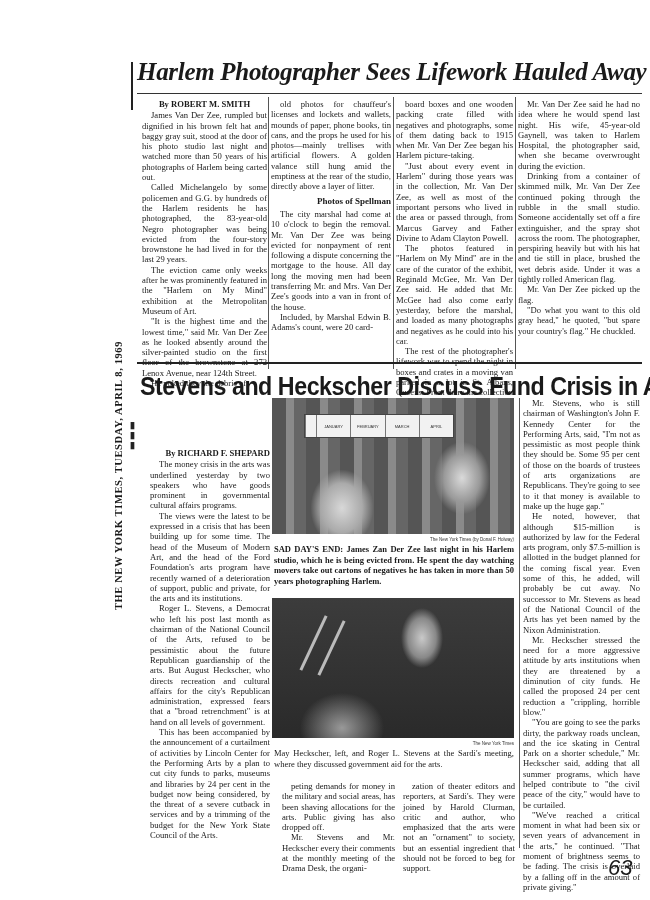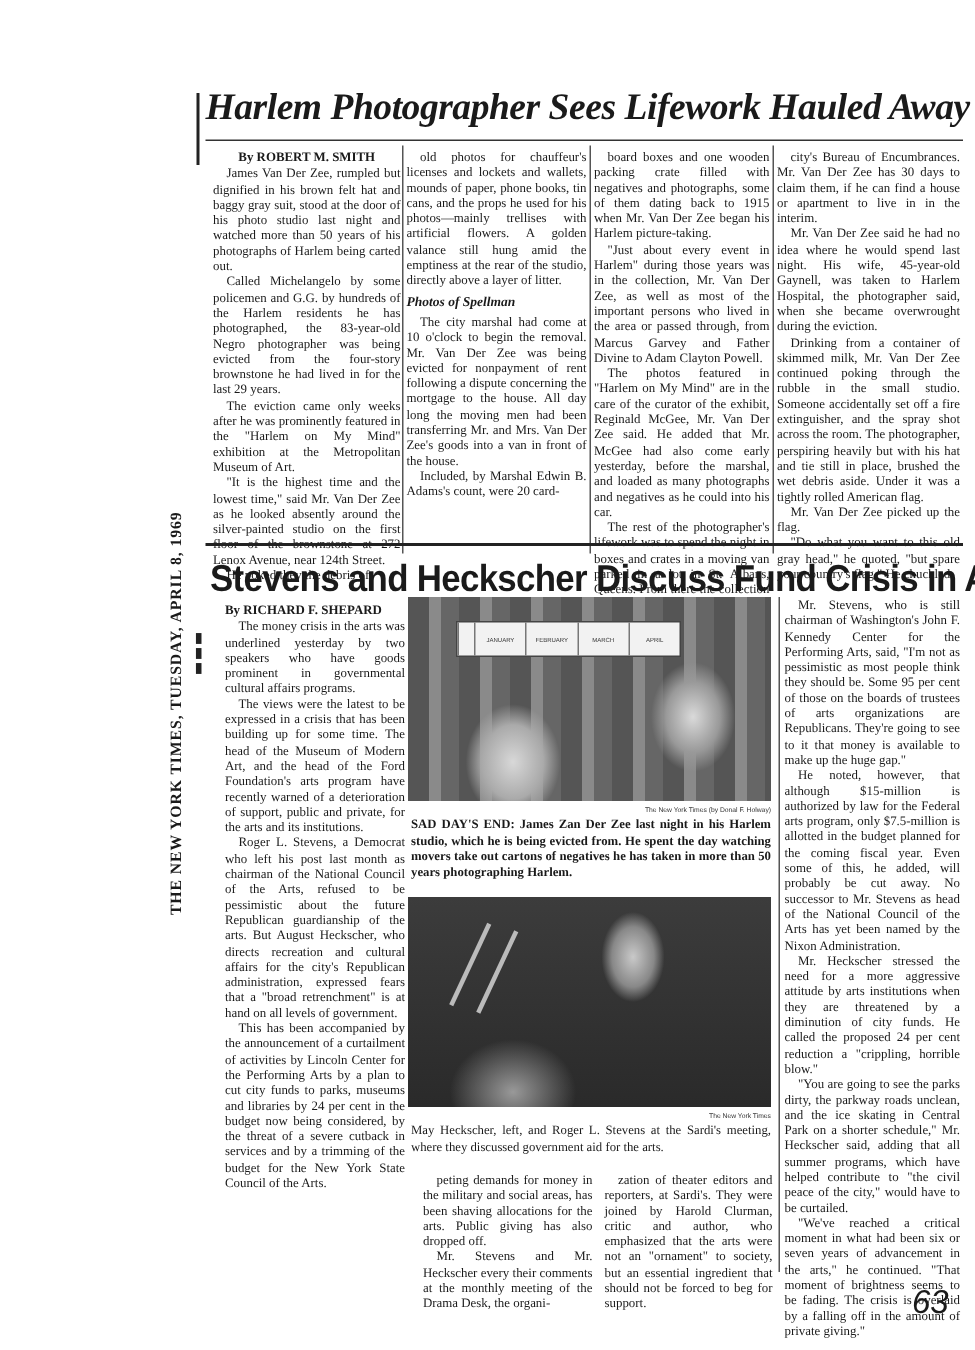--- a/index.html
+++ b/index.html
@@ -74,7 +74,6 @@
   </div>
 <div class="vsep" style="left:515px; top:97px; height:272px;"></div>
 <div class="col" id="a1c3" style="left:518px; top:99px; width:122px;">
-    <p>city's Bureau of Encumbrances. Mr. Van Der Zee has 30 days to claim them, if he can find a house or apartment to live in in the interim.</p>
     <p>Mr. Van Der Zee said he had no idea where he would spend last night. His wife, 45-year-old Gaynell, was taken to Harlem Hospital, the photographer said, when she became overwrought during the eviction.</p>
     <p>Drinking from a container of skimmed milk, Mr. Van Der Zee continued poking through the rubble in the small studio. Someone accidentally set off a fire extinguisher, and the spray shot across the room. The photographer, perspiring heavily but with his hat and tie still in place, brushed the wet debris aside. Under it was a tightly rolled American flag.</p>
     <p>Mr. Van Der Zee picked up the flag.</p>

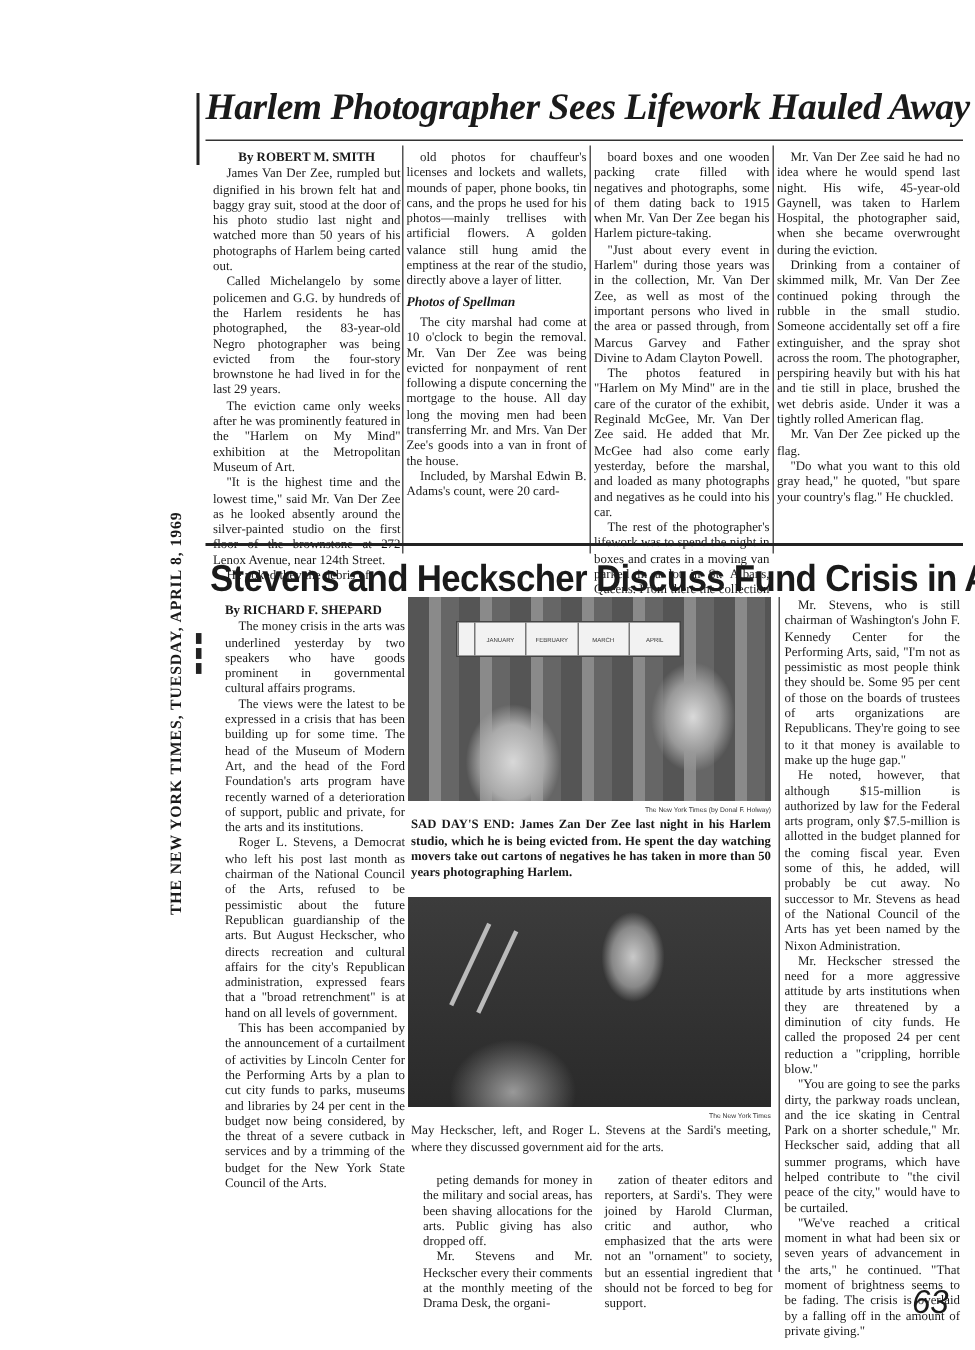--- a/index.html
+++ b/index.html
@@ -16,7 +16,7 @@
   .col { position:absolute; font-size:8.6px; line-height:10.3px; text-align:justify; hyphens:auto; }
   .col p { margin:0; text-indent:9px; }
   .byline { font-weight:bold; font-size:8.6px; text-align:center; text-indent:0 !important; margin-bottom:1px !important; }
-  .subhead { font-weight:bold; text-align:left; text-indent:0 !important; margin:4px 0 3px !important; font-size:9px;font-style:italic; }
+  .subhead { font-weight:bold; text-align:right; text-indent:0 !important; margin:4px 0 3px !important; font-size:9px; }
   .vsep { position:absolute; width:1px; background:#555; }
   .headline2 { position:absolute; left:140px; top:372px; width:500px; font-size:25px; font-weight:bold;
          white-space:nowrap; letter-spacing:-0.5px; font-family:"Liberation Sans", sans-serif; transform:scaleX(0.93); transform-origin:left; }

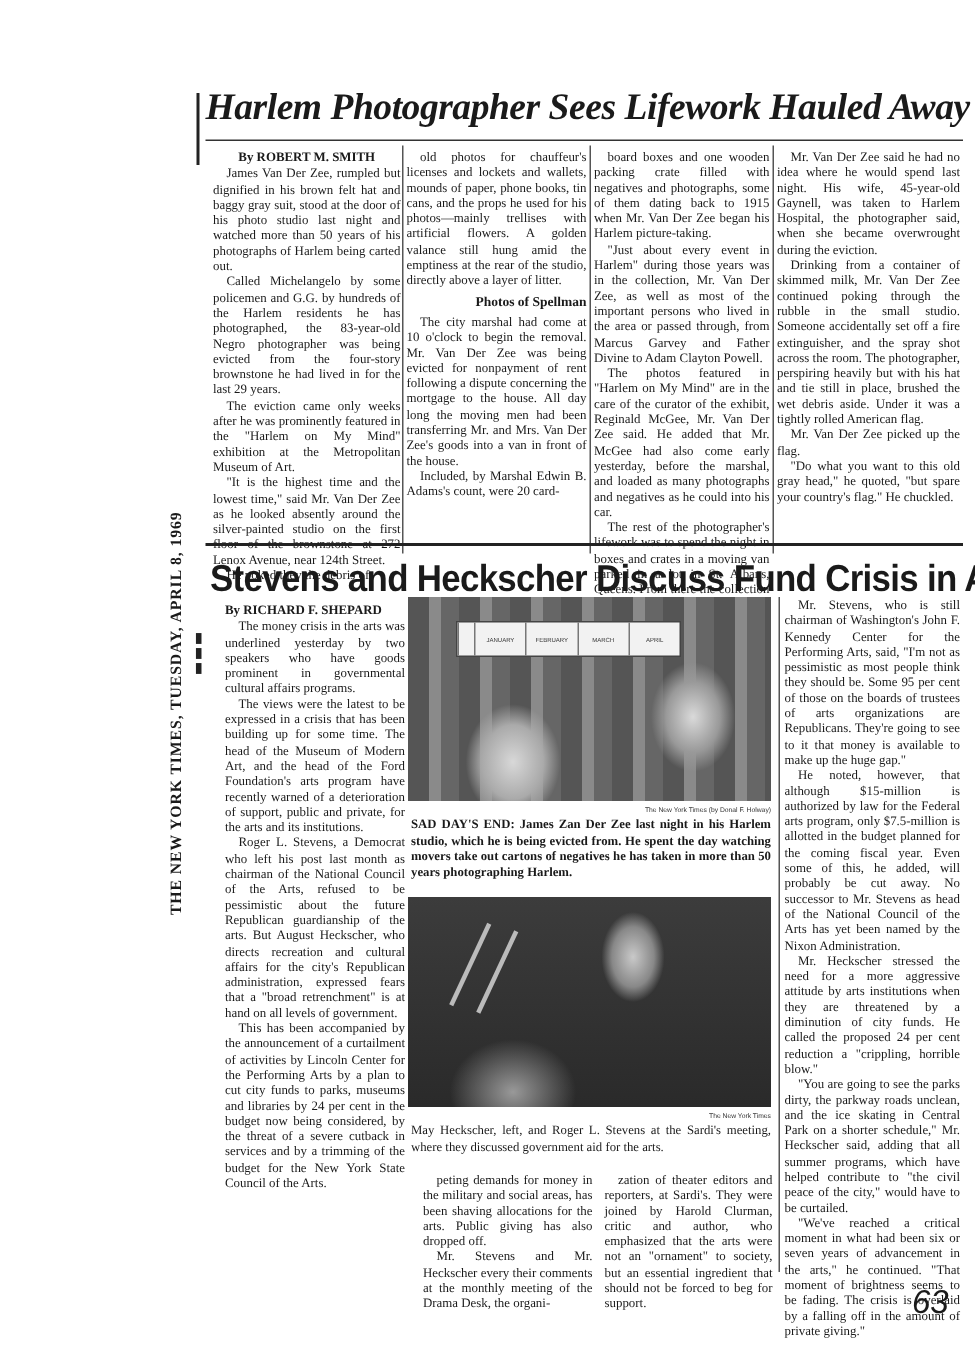--- a/index.html
+++ b/index.html
@@ -84,7 +84,7 @@
 <div class="headline2">Stevens and Heckscher Discuss Fund Crisis in Arts</div>
 
 <div class="col" id="a2left" style="left:150px; top:401px; width:120px;">
-  <p class="byline" style="text-align:left;">By RICHARD F. SHEPARD</p>
+  <p class="byline" style="text-align:right;margin-top:47px;">By RICHARD F. SHEPARD</p>
 <p>The money crisis in the arts was underlined yesterday by two speakers who have goods prominent in governmental cultural affairs programs.</p>
     <p>The views were the latest to be expressed in a crisis that has been building up for some time. The head of the Museum of Modern Art, and the head of the Ford Foundation's arts program have recently warned of a deterioration of support, public and private, for the arts and its institutions.</p>
     <p>Roger L. Stevens, a Democrat who left his post last month as chairman of the National Council of the Arts, refused to be pessimistic about the future Republican guardianship of the arts. But August Heckscher, who directs recreation and cultural affairs for the city's Republican administration, expressed fears that a "broad retrenchment" is at hand on all levels of government.</p>

